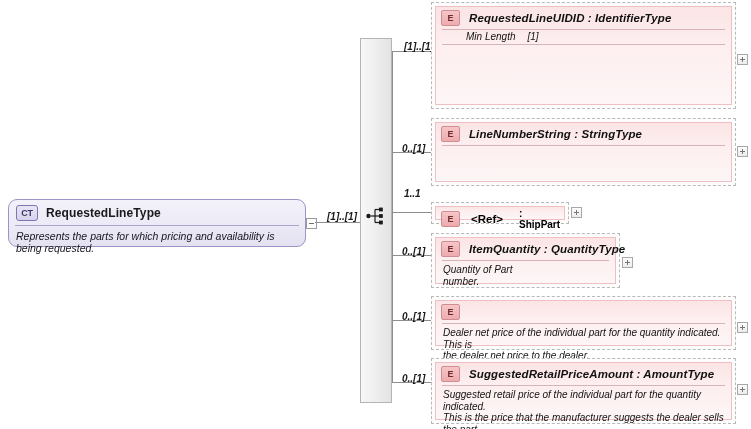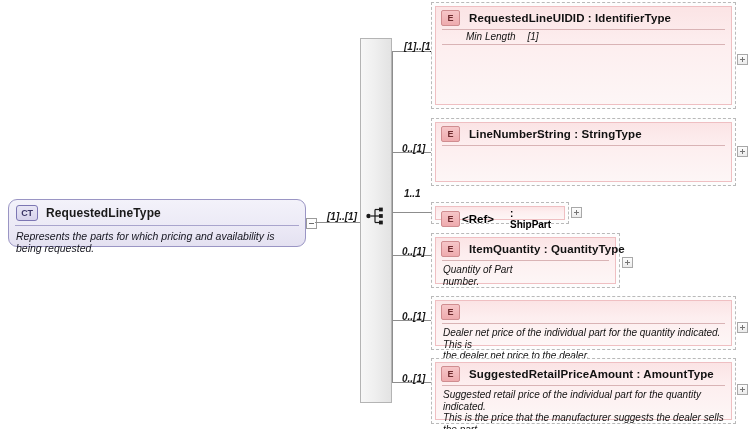--- a/index.html
+++ b/index.html
@@ -120,7 +120,7 @@
   .el-title {
     margin-left: 9px;
     font-size: 11.5px; font-weight: bold; color: #111111;
-    letter-spacing: 0.1px; white-space: nowrap;
+    letter-spacing: 0.1px; white-space: nowrap; font-style: italic;
   }
   .el-rule {
     height: 1px; background: #d9b3b5; margin: 0 6px;

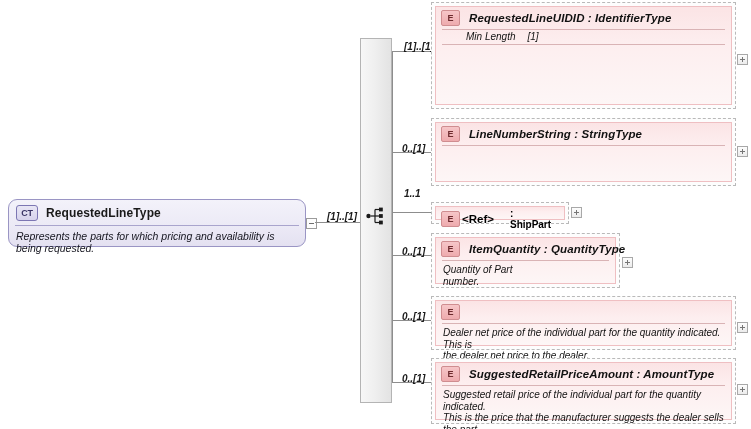--- a/index.html
+++ b/index.html
@@ -141,7 +141,7 @@
 
   
   .el-ref .el-head { padding: 3px 8px 3px 5px; }
-  .el-ref .refname { margin-left: 2px; font-size: 11.5px; font-weight: bold; }
+  .el-ref .refname { margin-left: 11px; font-size: 11.5px; font-weight: bold; }
   .el-ref .reftype { margin-left: 16px; font-size: 10px; font-weight: bold; }
 
   

